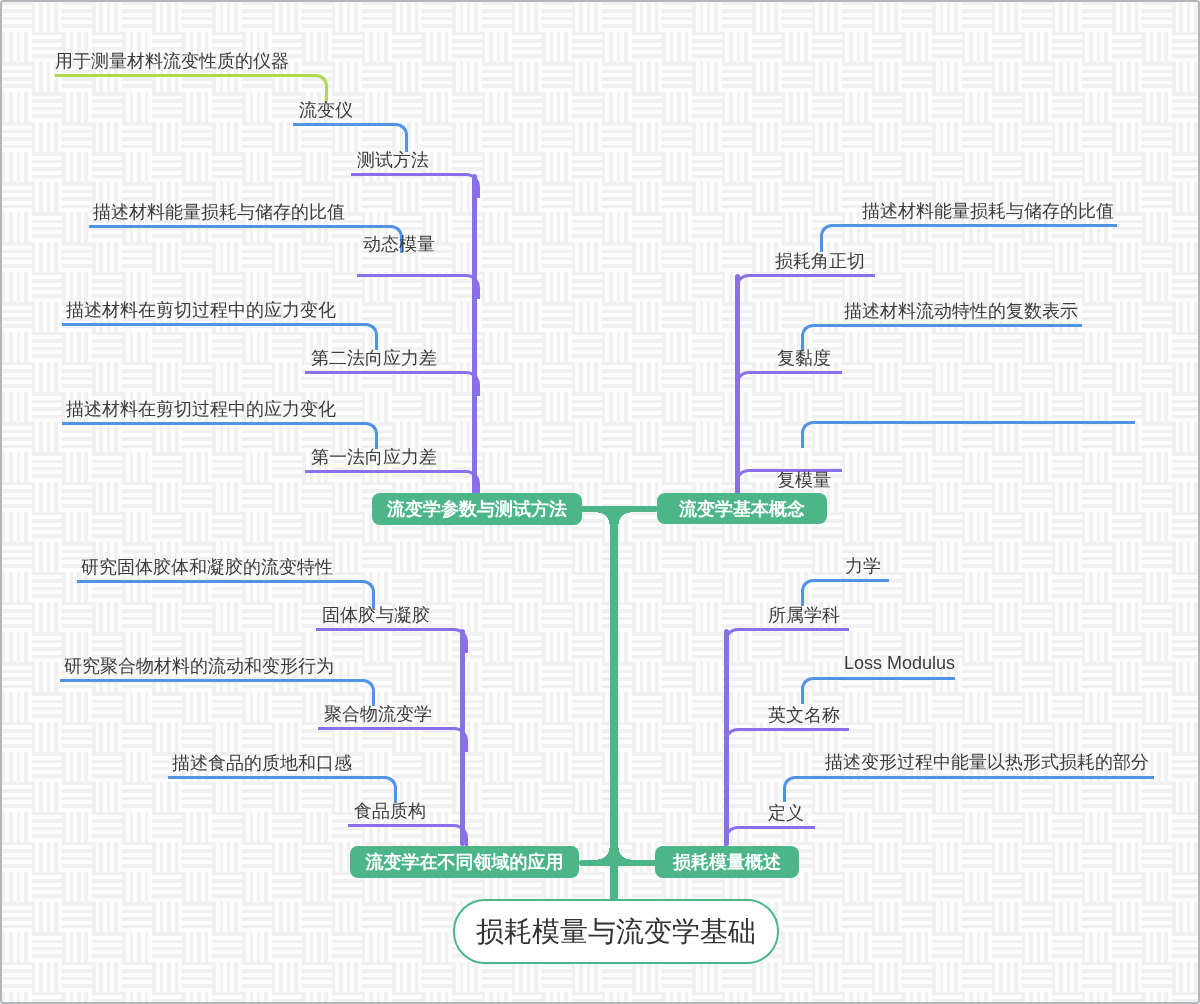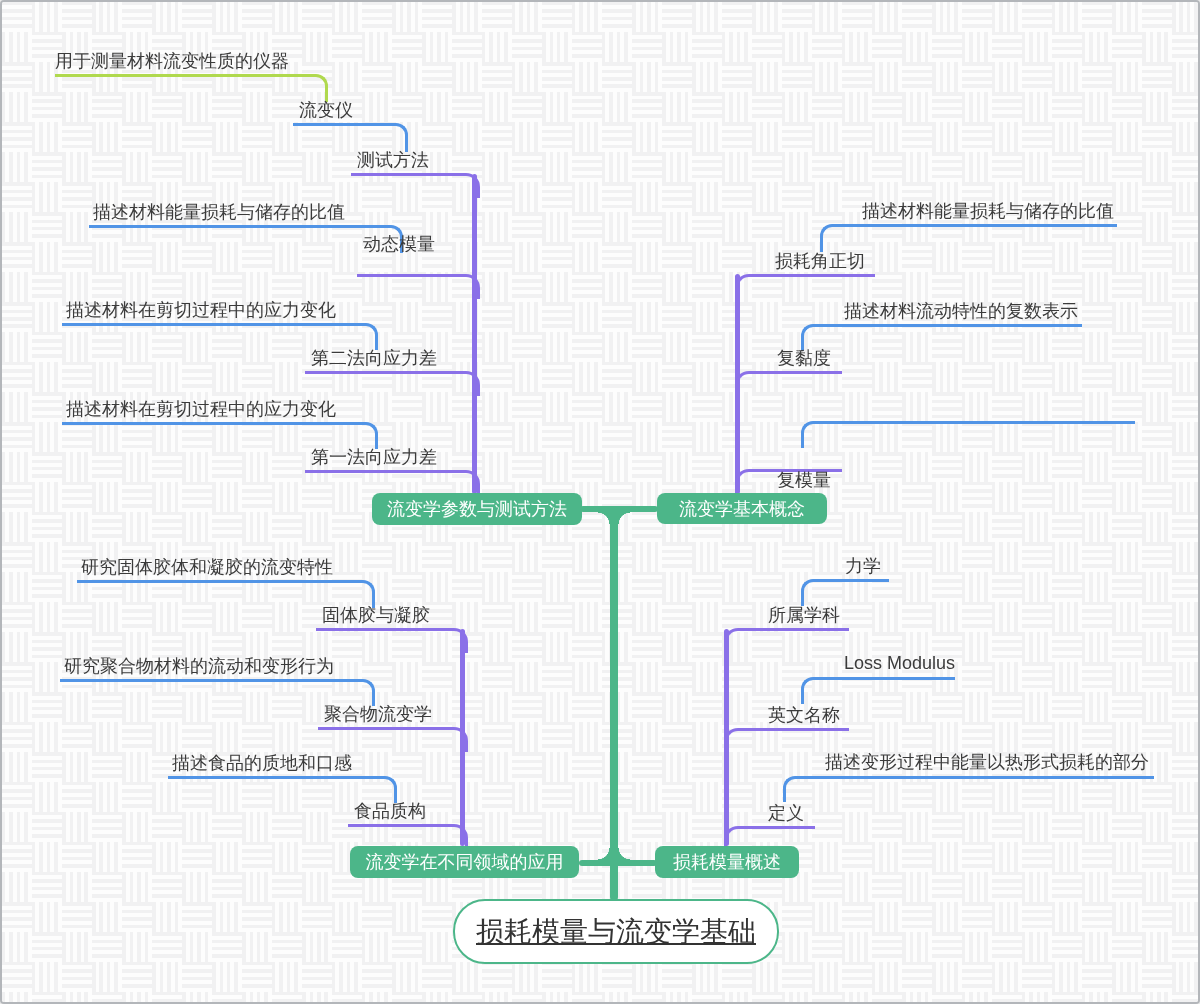--- a/index.html
+++ b/index.html
@@ -23,7 +23,7 @@
   
   .label{position:absolute;font-size:18px;line-height:20px;color:#3b3b3b;white-space:nowrap;z-index:2;cursor:default;}
   .topic{position:absolute;display:flex;align-items:center;justify-content:center;
-         background:#4cb689;color:#fff;font-size:18px;font-weight:400;border-radius:8px;
+         background:#4cb689;color:#fff;font-size:18px;font-weight:700;border-radius:8px;
          white-space:nowrap;z-index:2;}
   #root-pill{position:absolute;display:flex;align-items:center;justify-content:center;
          background:#ffffff;border:2px solid #4cb689;border-radius:32px;

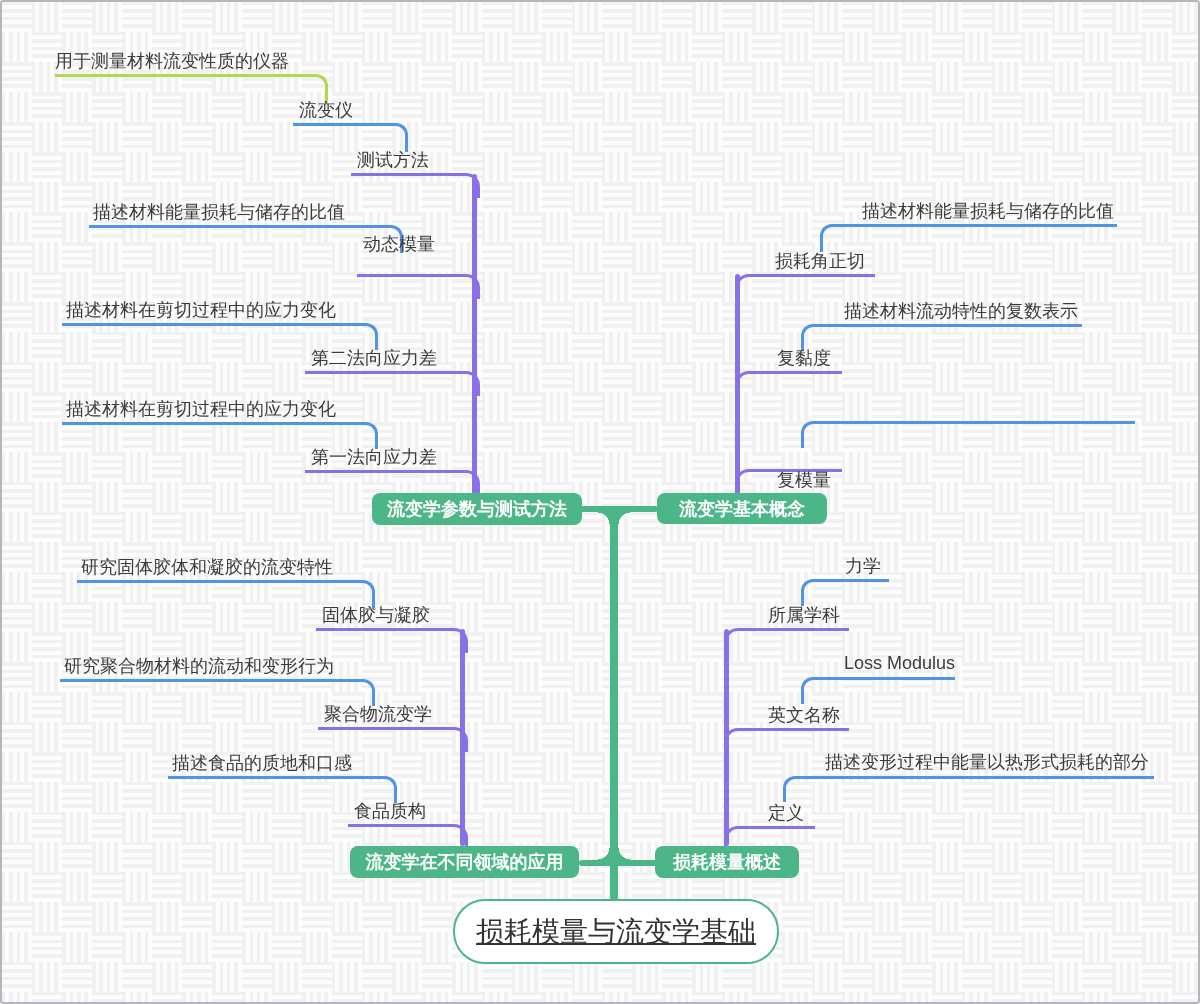--- a/index.html
+++ b/index.html
@@ -27,7 +27,7 @@
          white-space:nowrap;z-index:2;}
   #root-pill{position:absolute;display:flex;align-items:center;justify-content:center;
          background:#ffffff;border:2px solid #4cb689;border-radius:32px;
-         font-size:28px;color:#333;white-space:nowrap;z-index:2;text-decoration:underline;}
+         font-size:28px;color:#333;white-space:nowrap;z-index:2;}
 </style>
 </head>
 <body>

